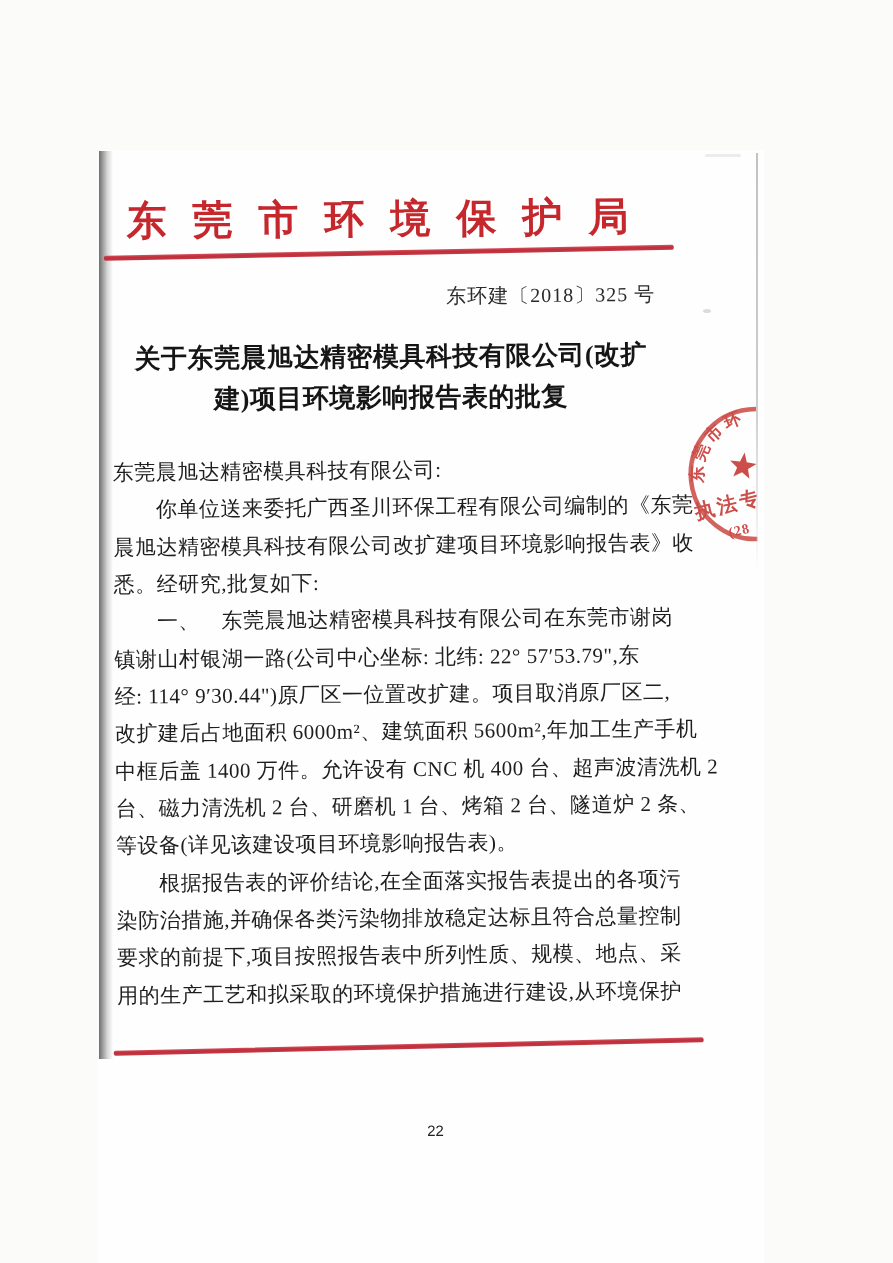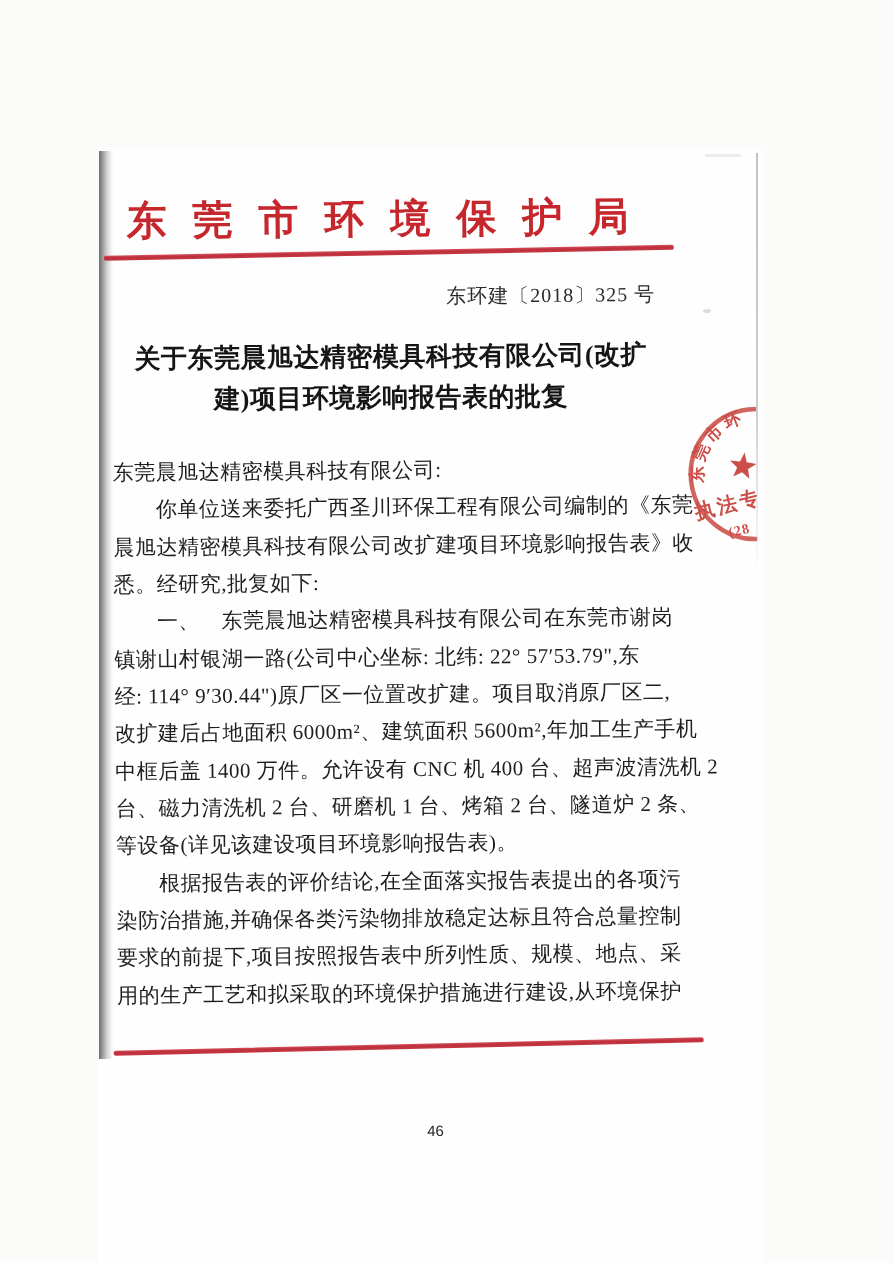--- a/index.html
+++ b/index.html
@@ -111,7 +111,7 @@
 
   <div class="red-rule rule-bottom"></div>
 
-  <div class="page-number">46</div>
+  <div class="page-number">22</div>
 
 </div>
 

